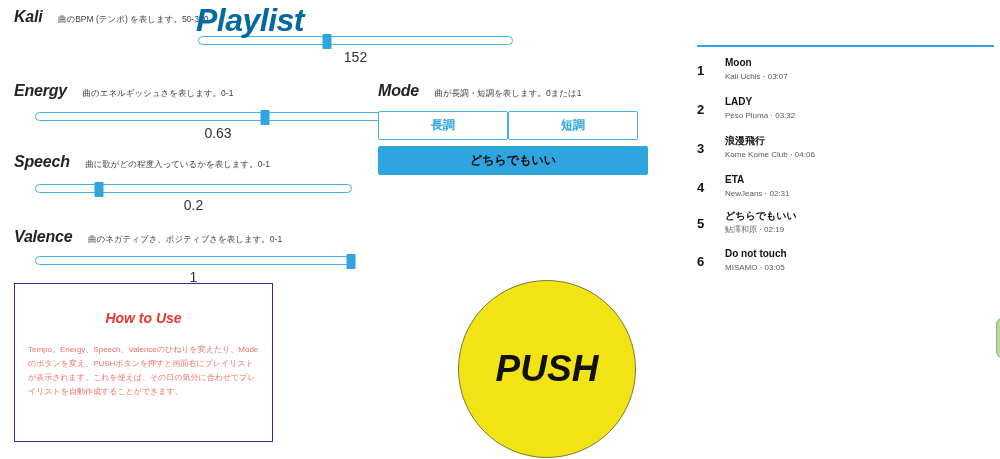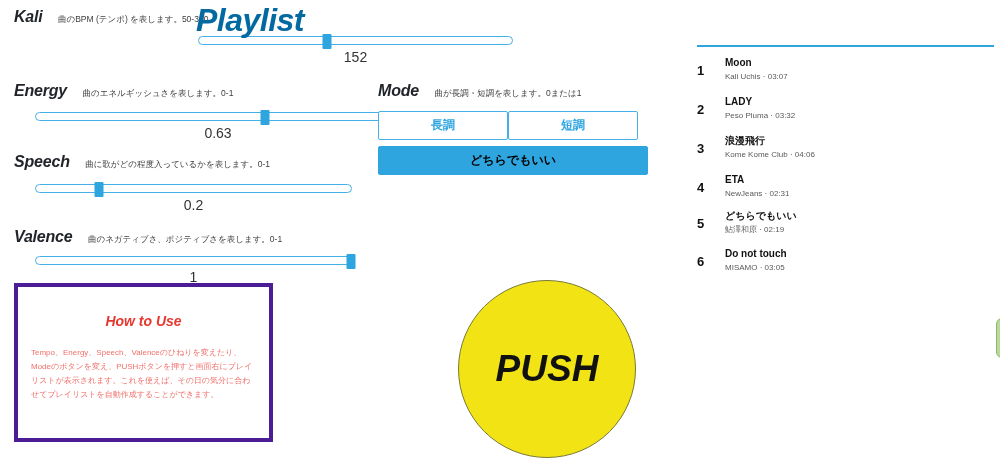--- a/index.html
+++ b/index.html
@@ -60,7 +60,7 @@
   
   .howto {
     position: absolute; left: 14px; top: 283px; width: 259px; height: 159px;
-    border: 4px solid #4c1d95; background: #ffffff;
+    border: 1px solid #4c1d95; background: #ffffff;
   }
   .howto-title {
     text-align: center; margin-top: 26px;

